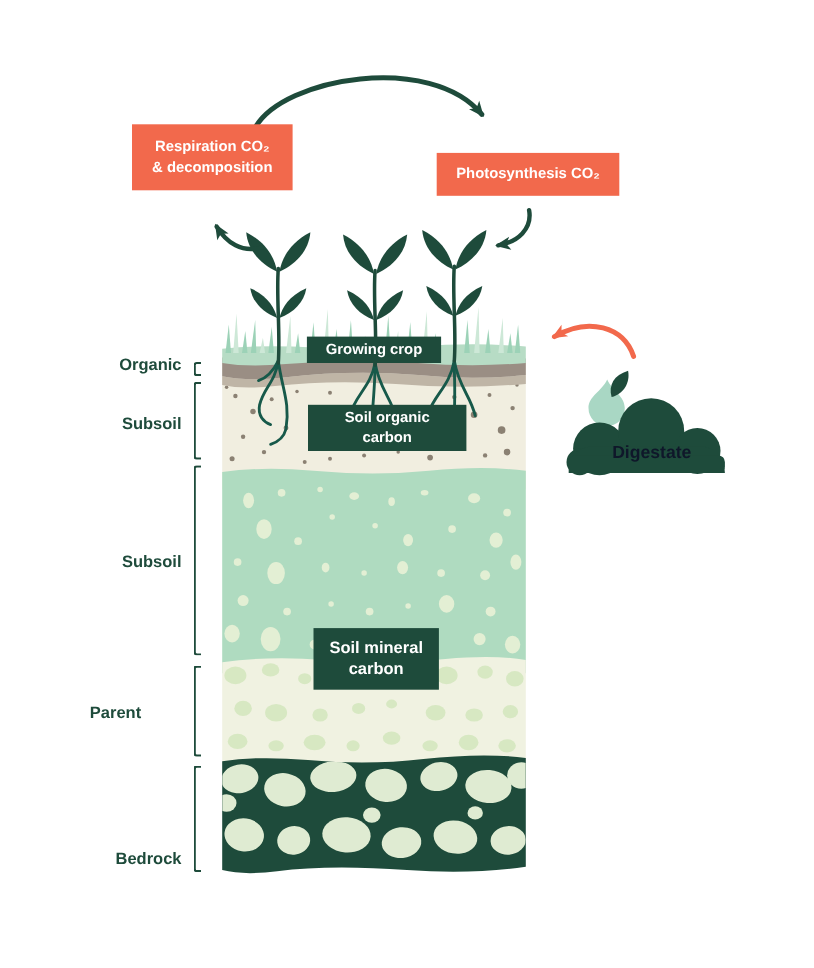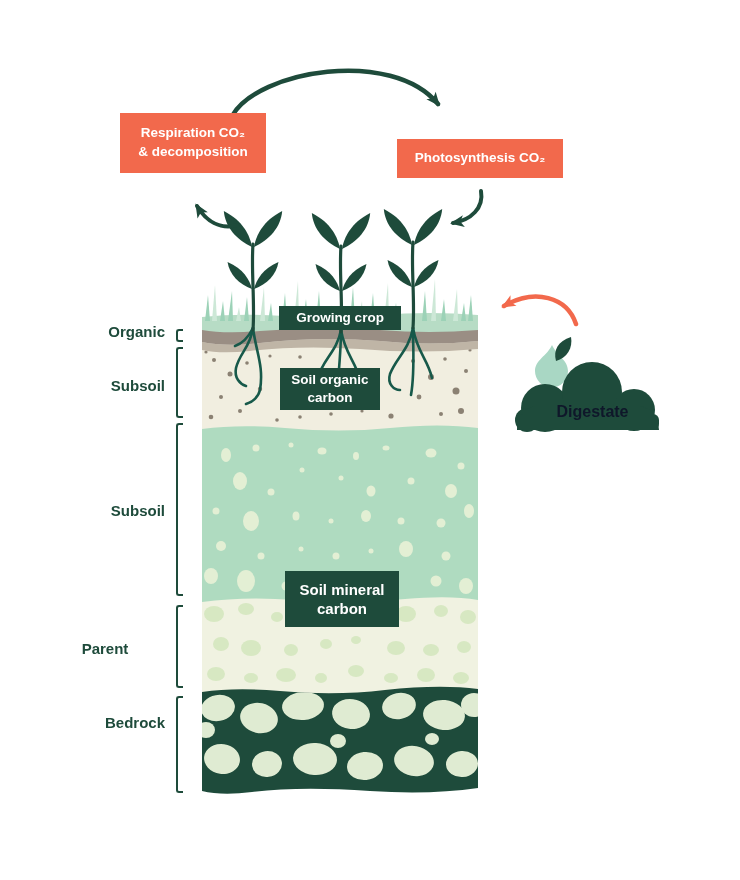--- a/index.html
+++ b/index.html
@@ -14,7 +14,7 @@
   .box-resp{left:120px;top:113px;width:146px;height:60px;}
   .box-photo{left:397px;top:139px;width:166px;height:39px;}
   .box-crop{left:279px;top:306px;width:122px;height:24px;}
-  .box-org{left:280px;top:368px;width:100px;height:42px;text-align:center;}
+  .box-org{left:280px;top:368px;width:144px;height:42px;text-align:center;}
   .box-min{left:285px;top:571px;width:114px;height:56px;font-size:15px;}
   .digestate-label{position:absolute;left:535px;top:403px;width:115px;height:18px;
           color:#0f172a;font-weight:bold;font-size:16px;text-align:center;line-height:18px;}

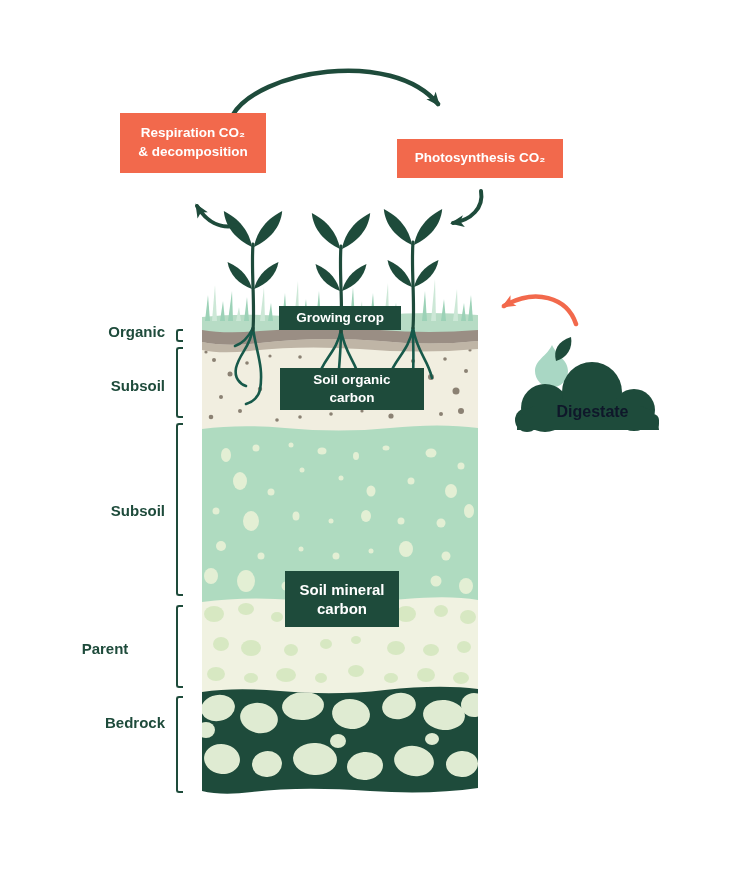--- a/index.html
+++ b/index.html
@@ -21,7 +21,7 @@
   .layer-label{position:absolute;left:45px;width:120px;text-align:right;
           color:#1E4B3B;font-weight:bold;font-size:15px;line-height:18px;}
   .ll-organic{top:323px;text-align:right;} .ll-topsoil{top:377px;} .ll-subsoil{top:502px;}
-  .ll-parent{top:640px;text-align:center;} .ll-bedrock{top:714px;text-align:right;}
+  .ll-parent{top:640px;text-align:center;} .ll-bedrock{top:772px;text-align:right;}
   .bracket{position:absolute;left:176px;width:7px;box-sizing:border-box;
           border-left:2.5px solid #1E4B3B;border-top:2.5px solid #1E4B3B;
           border-bottom:2.5px solid #1E4B3B;border-radius:3px 0 0 3px;}

